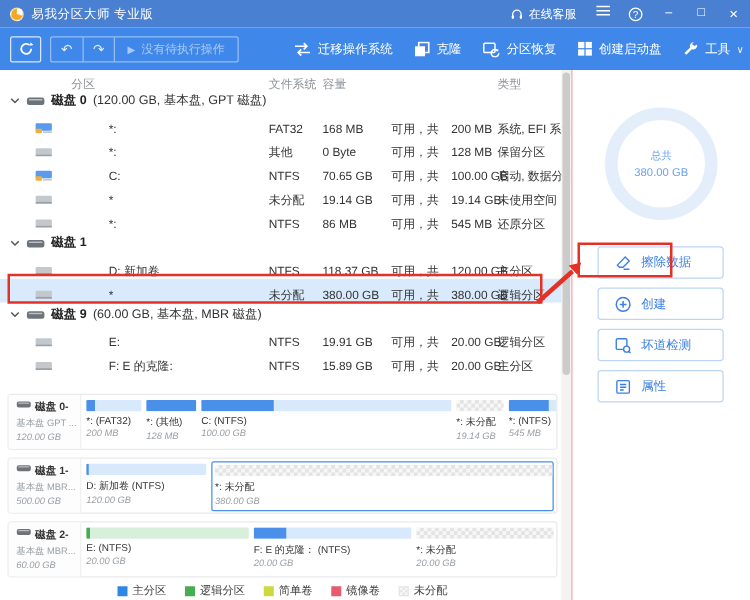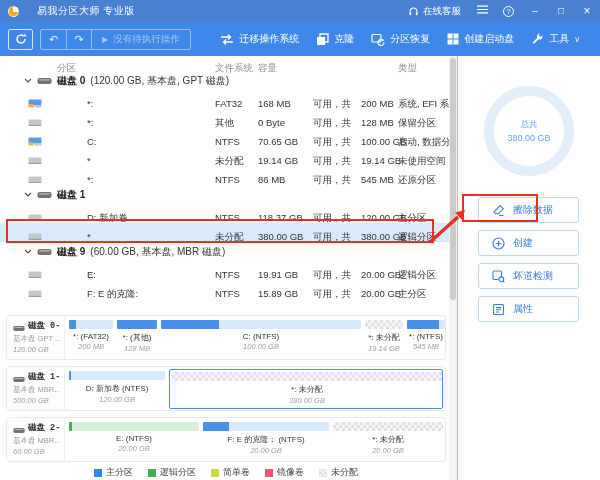--- a/index.html
+++ b/index.html
@@ -13,7 +13,7 @@
   .logo { width:11px; height:11px; border-radius:50%; margin:0 6px 0 8px;
     background:conic-gradient(#fff 0 100deg, #f6a823 100deg 360deg);
     border:1px solid rgba(255,255,255,.6); }
-  .t-title { font-size:10px; letter-spacing:.5px;margin-left:12px; }
+  .t-title { font-size:10px; letter-spacing:.5px; }
   .t-right { margin-left:auto; display:flex; align-items:center; gap:0; }
   .t-svc { display:flex; align-items:center; gap:4px; font-size:9.5px; padding:0 8px; cursor:pointer; }
   .t-ico { width:26px; text-align:center; font-size:10px; line-height:22px; cursor:pointer; }

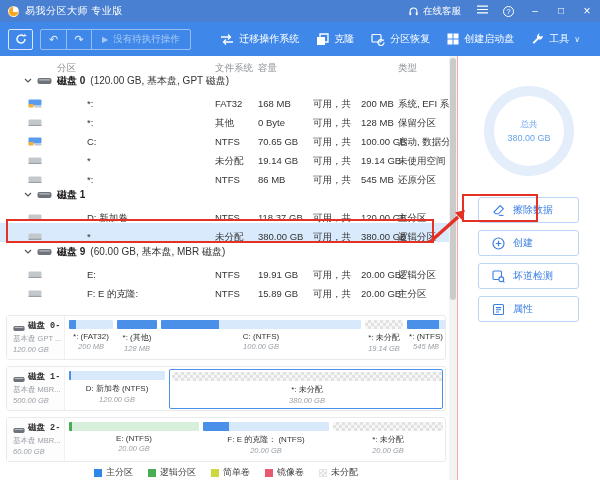--- a/index.html
+++ b/index.html
@@ -32,7 +32,7 @@
   .tb-cell { display:flex; align-items:center; justify-content:center; width:25px; cursor:pointer; }
   .tb-cell + .tb-cell { border-left:1px solid rgba(255,255,255,.45); }
   .tb-pending { width:auto; padding:0 10px; gap:5px; color:rgba(255,255,255,.55); font-size:9.5px; }
-  .tb-actions { margin-left:auto; display:flex; align-items:flex-end; gap:17px; padding-right:20px; }
+  .tb-actions { margin-left:auto; display:flex; align-items:flex-end; gap:17px; padding-right:5px; }
   .tb-act { display:flex; align-items:center; gap:5px; font-size:10px; cursor:pointer; white-space:nowrap; }
   .glyph { font-size:10px; }
 

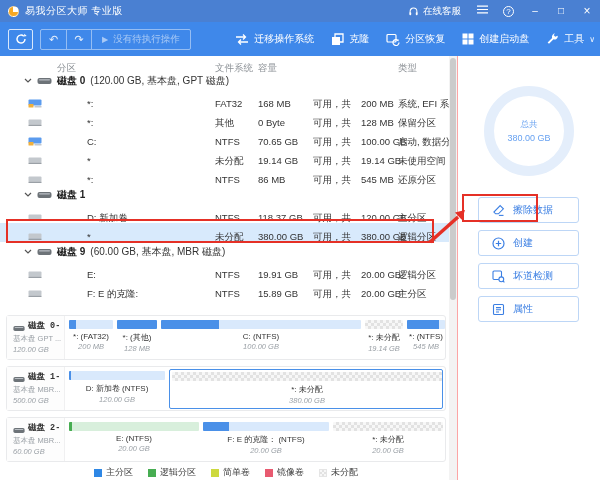--- a/index.html
+++ b/index.html
@@ -46,7 +46,7 @@
   .thead { line-height:15px; }
   .h-part{left:17px} .h-fs{left:175px} .h-cap{left:218px} .h-type{left:358px}
   .grow { position:relative; height:19px; line-height:19px; font-size:10px; color:#333;
-    display:flex; align-items:center; gap:5px; padding-left:24px; cursor:pointer; }
+    display:flex; align-items:center; gap:5px; padding-left:8px; cursor:pointer; }
   .grow b { color:#222; font-size:10px; }
   .prow { position:relative; height:19px; line-height:19px; font-size:9.5px; color:#333; cursor:pointer; }
   .p-ico { position:absolute; left:28px; top:5px; }

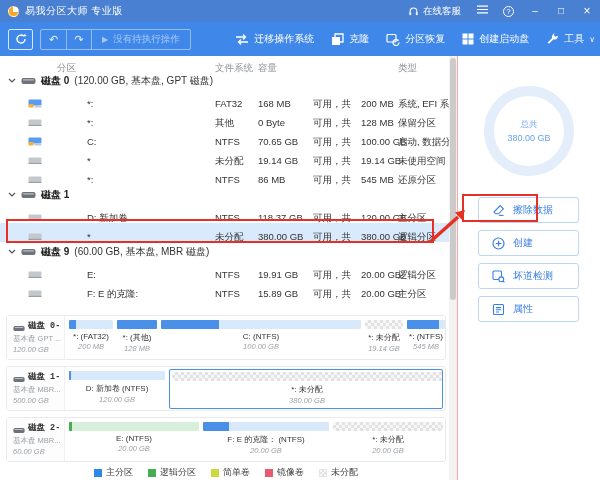--- a/index.html
+++ b/index.html
@@ -77,7 +77,7 @@
   .card-0{top:0} .card-1{top:51px} .card-2{top:102px}
   .cl { position:absolute; left:0; top:0; bottom:0; width:58px; border-right:1px solid #f0f0f1;
     padding:4px 0 0 6px; background:#fdfdfd; }
-  .cl .n { font-size:8.5px; font-weight:bold; color:#333; display:flex; align-items:flex-end; gap:3px; white-space:nowrap;font-family:Liberation Mono, monospace; }
+  .cl .n { font-size:8.5px; font-weight:bold; color:#333; display:flex; align-items:flex-start; gap:3px; white-space:nowrap; }
   .cl .k { font-size:7.5px; color:#9aa0a6; margin-top:2px; white-space:nowrap; }
   .cl .s { font-size:7.5px; color:#9aa0a6; font-style:italic; margin-top:1px; }
   .seg { position:absolute; top:4px; bottom:3px; cursor:pointer;text-align:center; }

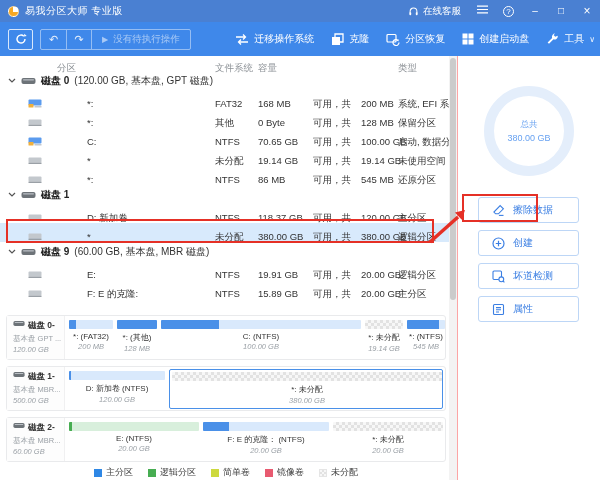--- a/index.html
+++ b/index.html
@@ -80,7 +80,7 @@
   .cl .n { font-size:8.5px; font-weight:bold; color:#333; display:flex; align-items:flex-start; gap:3px; white-space:nowrap; }
   .cl .k { font-size:7.5px; color:#9aa0a6; margin-top:2px; white-space:nowrap; }
   .cl .s { font-size:7.5px; color:#9aa0a6; font-style:italic; margin-top:1px; }
-  .seg { position:absolute; top:4px; bottom:3px; cursor:pointer;text-align:center; }
+  .seg { position:absolute; top:4px; bottom:3px; cursor:pointer; }
   .seg .bar { height:9px; border-radius:1px; overflow:hidden; position:relative; }
   .seg .fill { position:absolute; left:0; top:0; bottom:0; background:#4a90e8; }
   .fill.green { background:#47ad52; }

